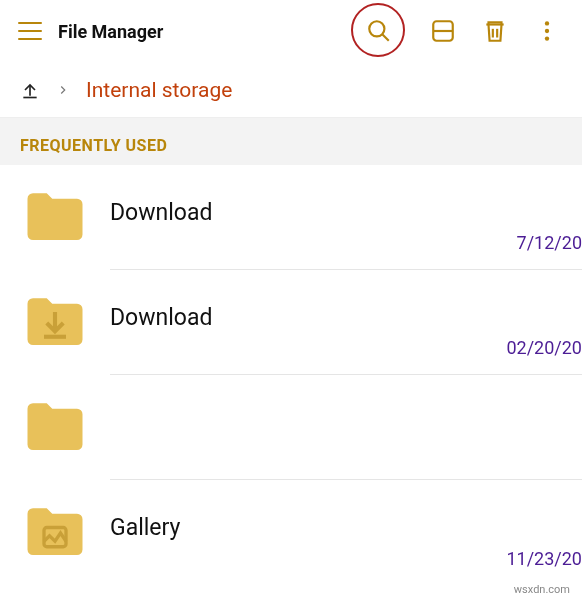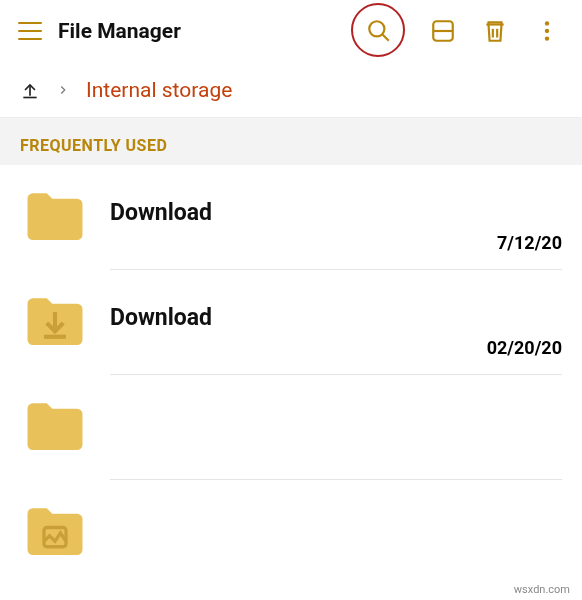--- a/index.html
+++ b/index.html
@@ -36,7 +36,7 @@
       border-radius: 1px;
     }
     .app-title {
-      font-size: 21px;
+      font-size: 18px;
       font-weight: 700;
       color: #111;
       margin-left: 8px;

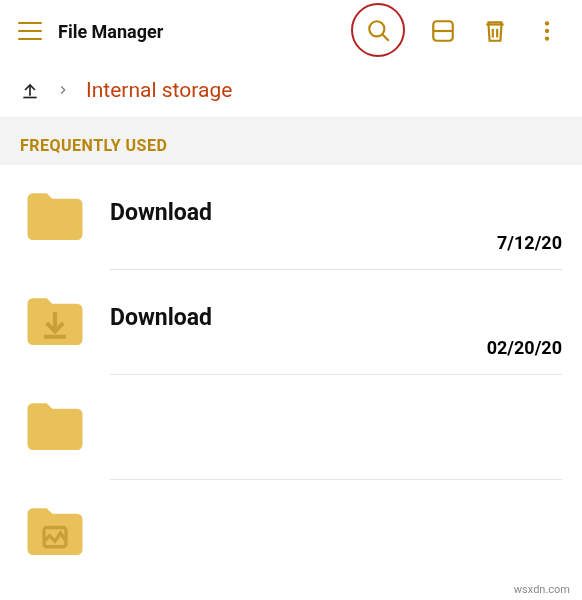--- a/index.html
+++ b/index.html
@@ -102,9 +102,7 @@
     .row {
       display: flex;
       height: 105px;
-      padding-right: 20px;
       cursor: pointer;
-      font-weight: bold;
     }
     .row-icon {
       width: 110px;

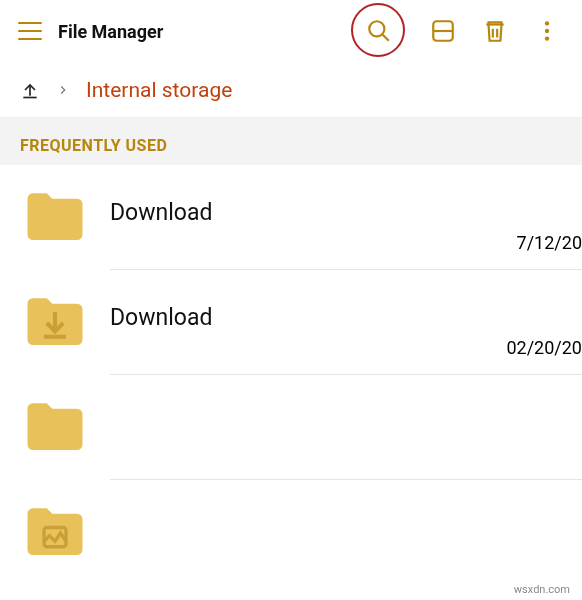--- a/index.html
+++ b/index.html
@@ -130,7 +130,7 @@
       right: 0;
       bottom: 16px;
       font-size: 18px;
-      color: #000000;
+      color: #4c1d95;
     }
     .watermark {
       position: absolute;

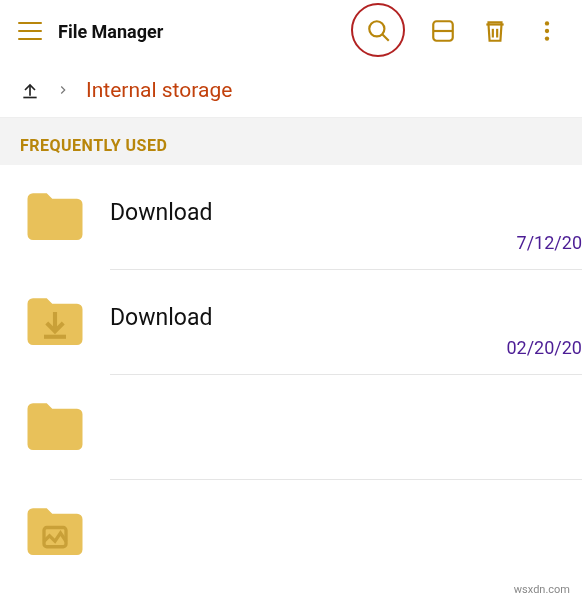--- a/index.html
+++ b/index.html
@@ -254,6 +254,7 @@
       </svg>
     </div>
     <div class="row-body">
+      <div class="row-name">Gallery</div>
     </div>
   </div>
 

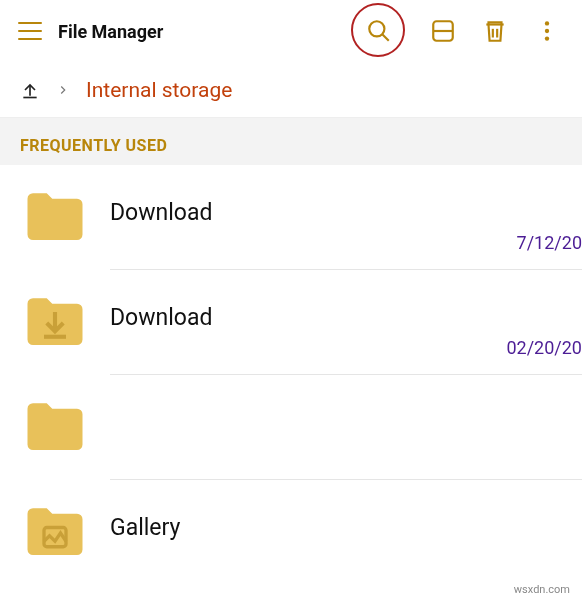--- a/index.html
+++ b/index.html
@@ -255,6 +255,7 @@
     </div>
     <div class="row-body">
       <div class="row-name">Gallery</div>
+      <div class="row-date">11/23/20</div>
     </div>
   </div>
 

